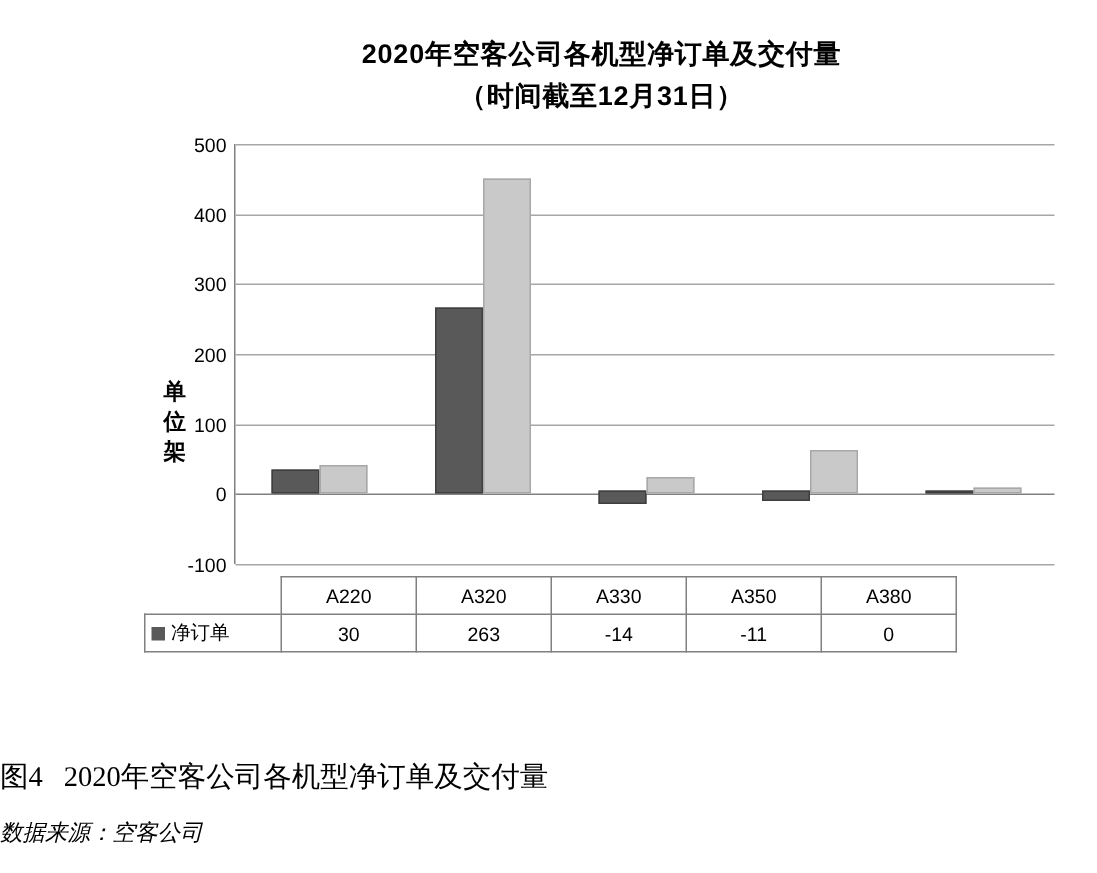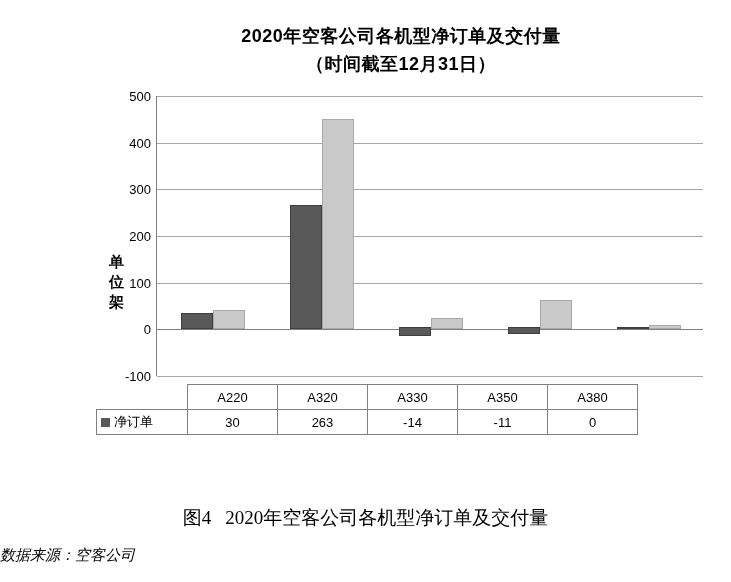--- a/index.html
+++ b/index.html
@@ -168,7 +168,7 @@
     left: 0;
     top: 505px;
     width: 731px;
-    text-align: center;
+    text-align: left;
     font-family: "Liberation Serif", serif;
     font-size: 19px;
   }

